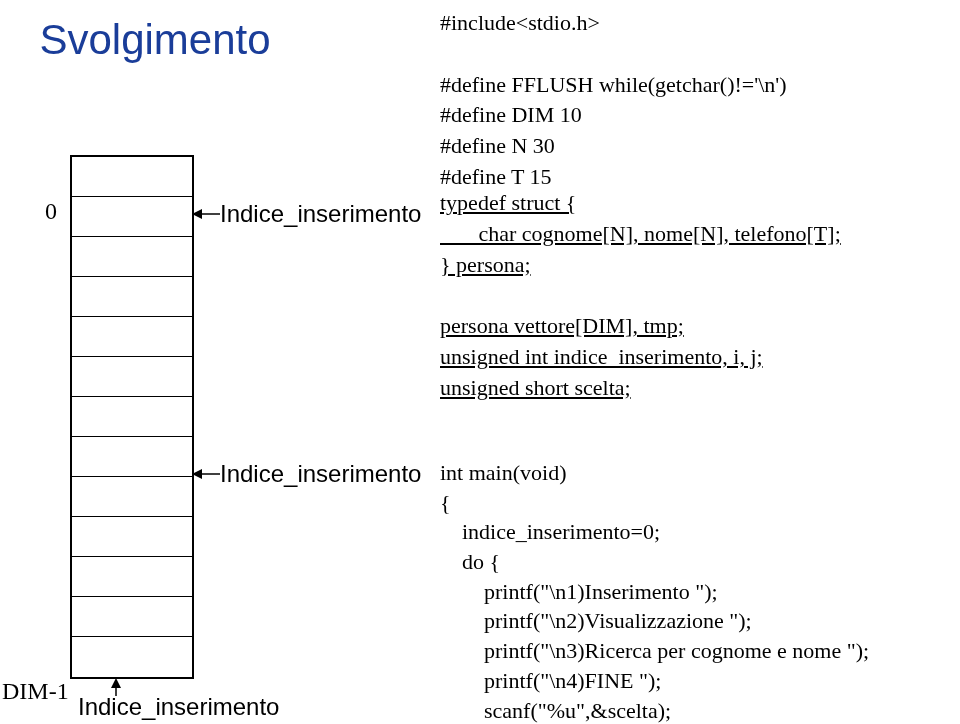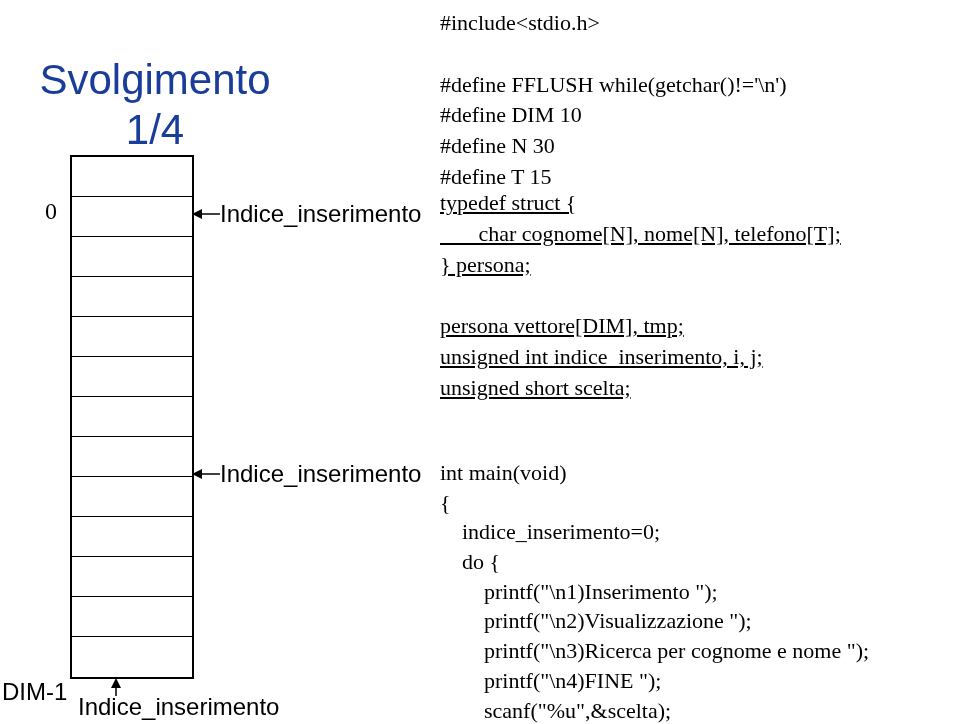--- a/index.html
+++ b/index.html
@@ -25,7 +25,6 @@
       line-height: 1.2;
       text-align: center;
       width: 280px;
-      margin-top: 40px;
     }
     .title-line2 {
       display: block;

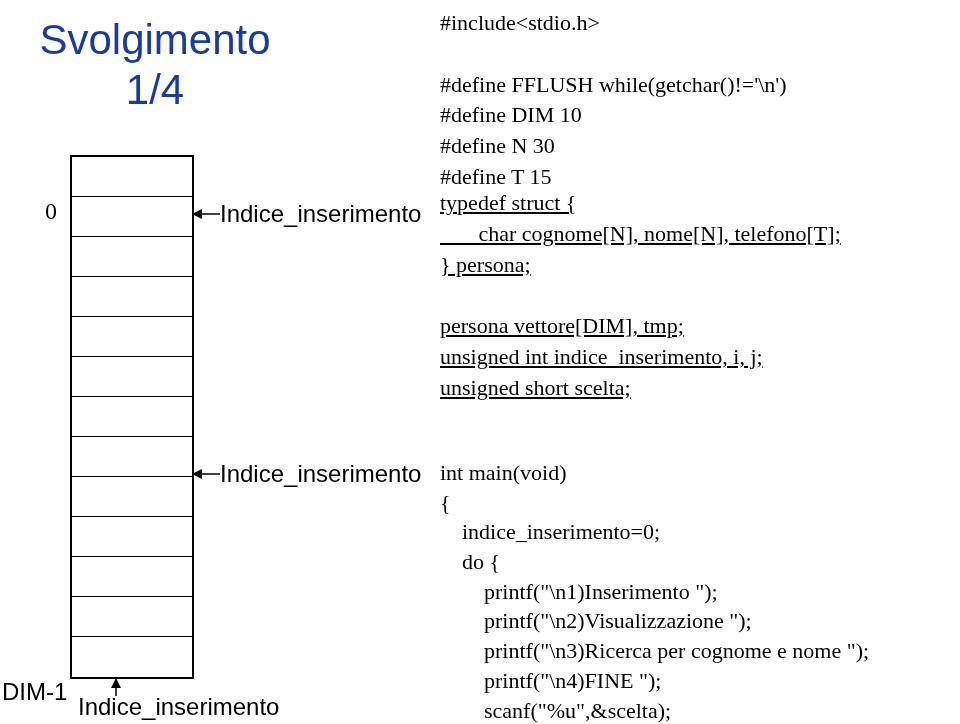--- a/index.html
+++ b/index.html
@@ -113,7 +113,6 @@
 
 <div class="title">
   <span>Svolgimento</span>
-  <span class="title-line2">1/4</span>
 </div>
 
 <div class="diagram">

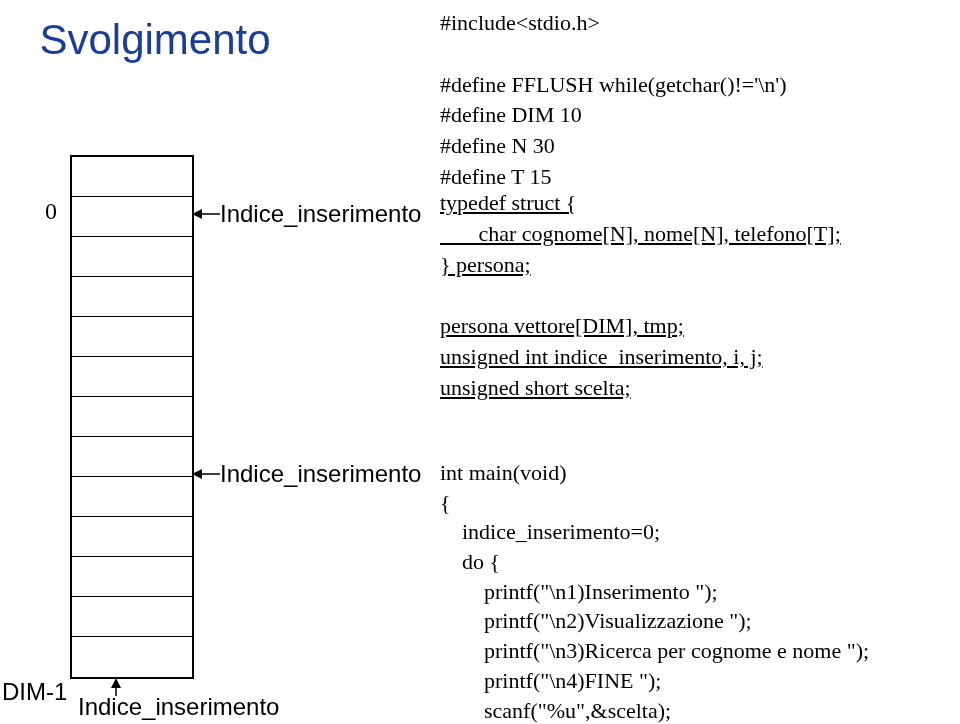--- a/index.html
+++ b/index.html
@@ -57,7 +57,7 @@
       left: 2px;
       top: 678px;
       font-size: 24px;
-      font-family: Liberation Sans, sans-serif;
+      font-family: Liberation Serif, serif;
     }
     .arrow-label {
       position: absolute;

